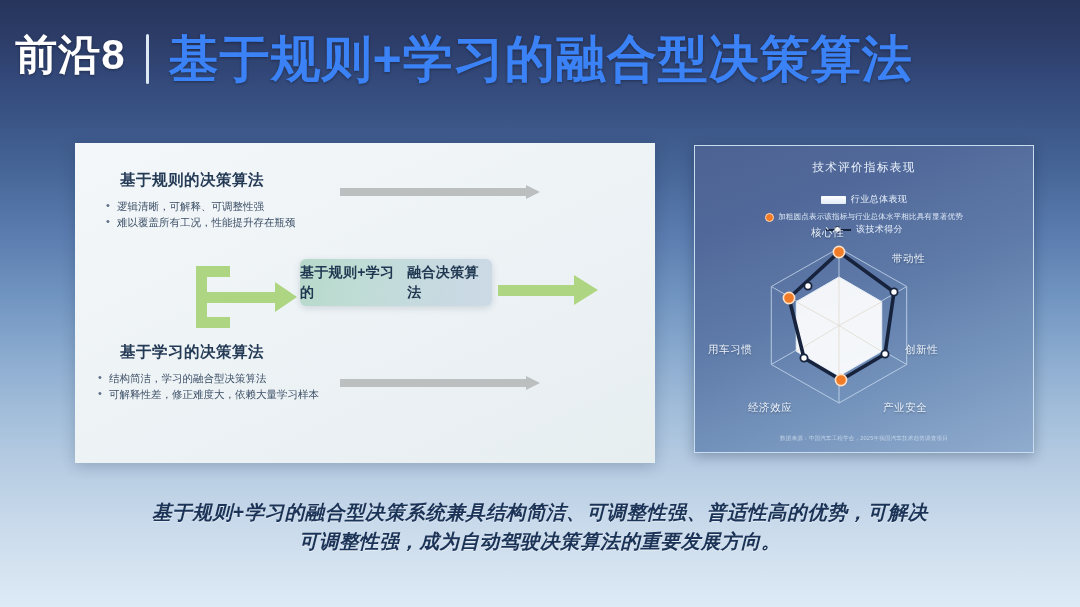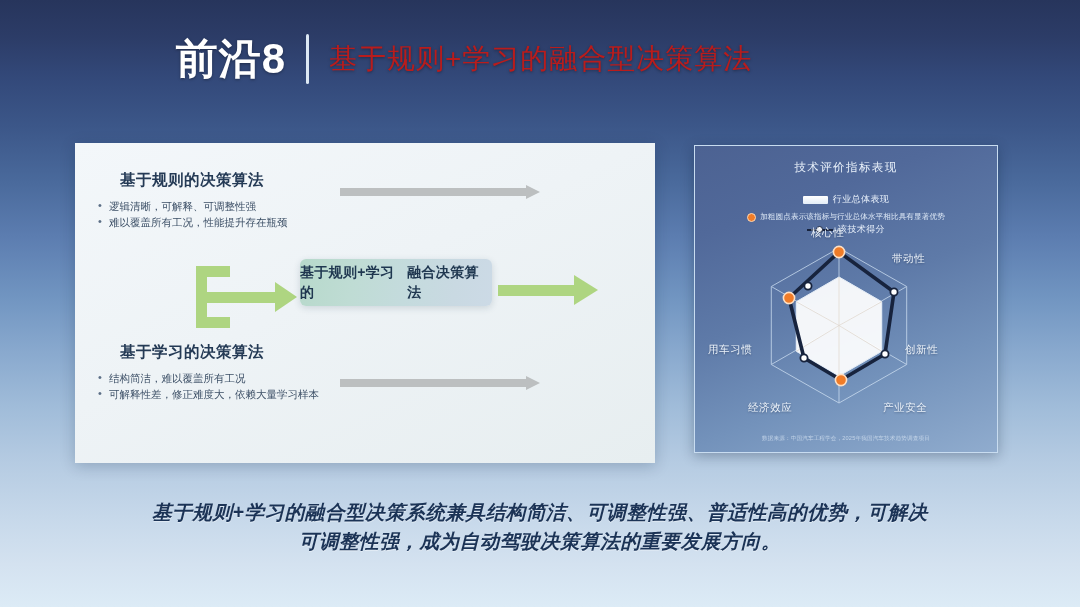--- a/index.html
+++ b/index.html
@@ -18,7 +18,7 @@
   
   #title-bar{
     position:absolute; left:0; top:34px; width:928px;
-    display:flex; align-items:center; justify-content:center;
+    display:flex; align-items:flex-start; justify-content:center;
   }
   #title-prefix{
     font-size:42px; font-weight:bold; color:#ffffff;

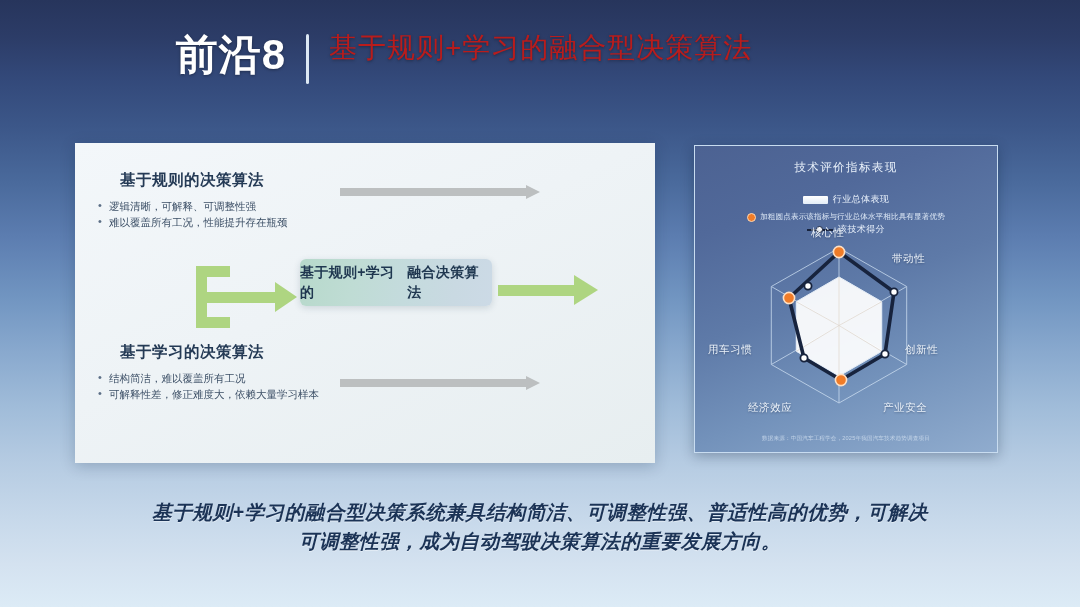--- a/index.html
+++ b/index.html
@@ -30,7 +30,7 @@
     border-radius:2px;
   }
   #title-main{
-    font-size:28px; font-weight:normal; color:#b91c1c;
+    font-size:50px; font-weight:bold; color:#3b82f6;
     letter-spacing:1px; line-height:1;
     text-shadow:0 1px 3px rgba(0,0,0,.35);
   }

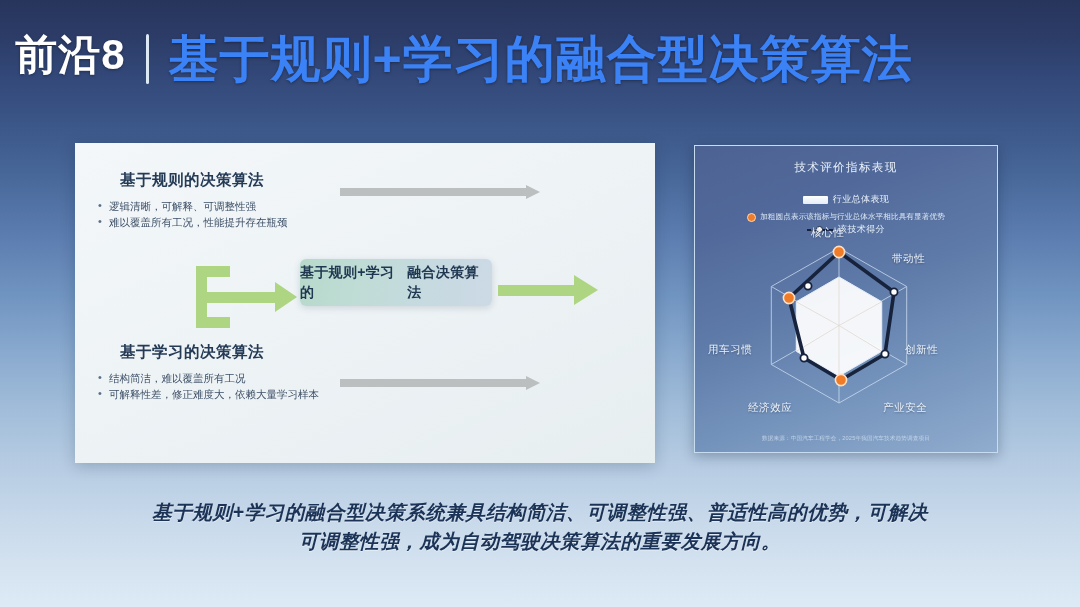--- a/index.html
+++ b/index.html
@@ -120,7 +120,7 @@
 
   
   #radar-panel{
-    position:absolute; left:694px; top:145px; width:304px; height:308px;
+    position:absolute; left:694px; top:145px; width:340px; height:308px;
     background:linear-gradient(160deg,#4c6292 0%,#51699a 22%,#5e7aa8 48%,#7392bb 72%,#90acce 100%);
     border:1.5px solid #c8dcf0;
     box-shadow:0 3px 12px rgba(8,22,48,.3);

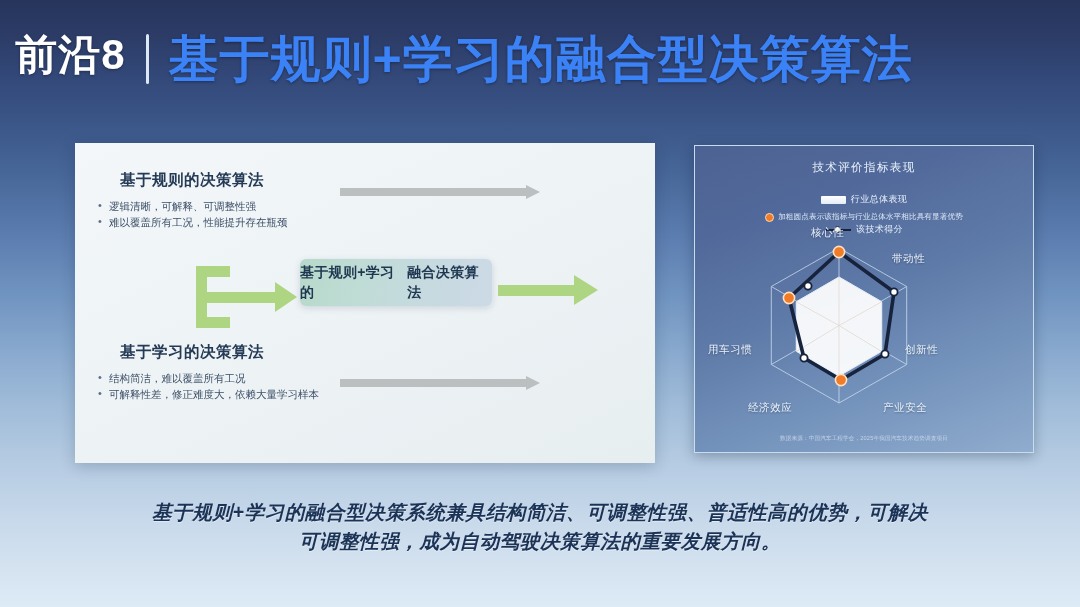--- a/index.html
+++ b/index.html
@@ -56,7 +56,7 @@
   }
 
   #rule-title{ left:120px; top:170px; }
-  #rule-bullets{ left:96px; top:198px; }
+  #rule-bullets{ left:104px; top:198px; }
   #learn-title{ left:120px; top:342px;text-align:right; }
   #learn-bullets{ left:96px; top:370px; }
 

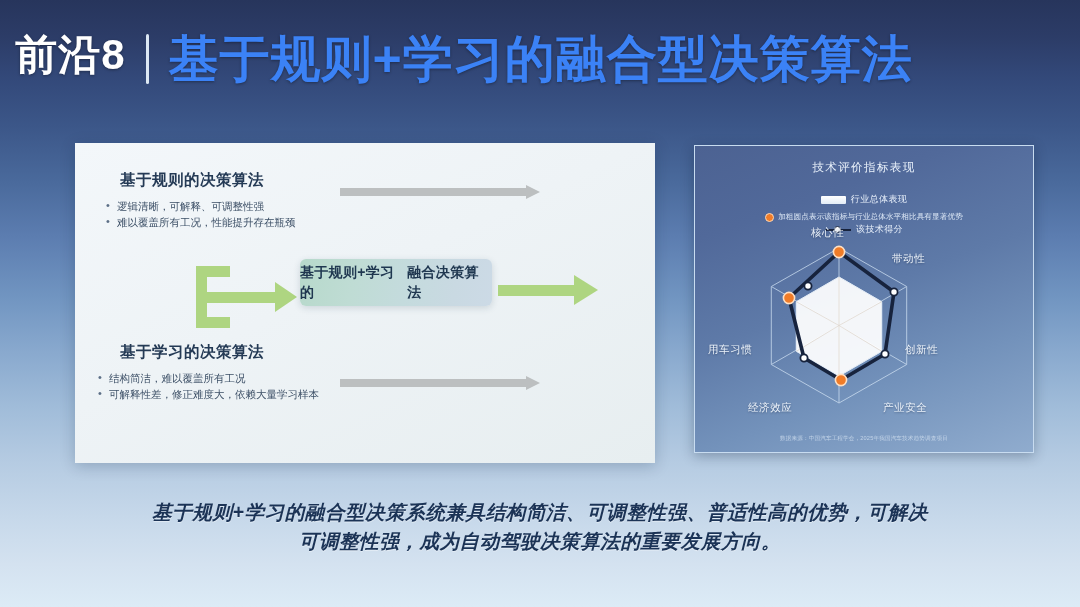--- a/index.html
+++ b/index.html
@@ -209,7 +209,7 @@
 
 <div class="blk-title" id="learn-title">基于学习的决策算法</div>
 <ul class="blk-bullets" id="learn-bullets">
-  <li>结构简洁，难以覆盖所有工况</li>
+  <li>结构简洁，学习的融合型决策算法</li>
   <li>可解释性差，修正难度大，依赖大量学习样本</li>
 </ul>
 

